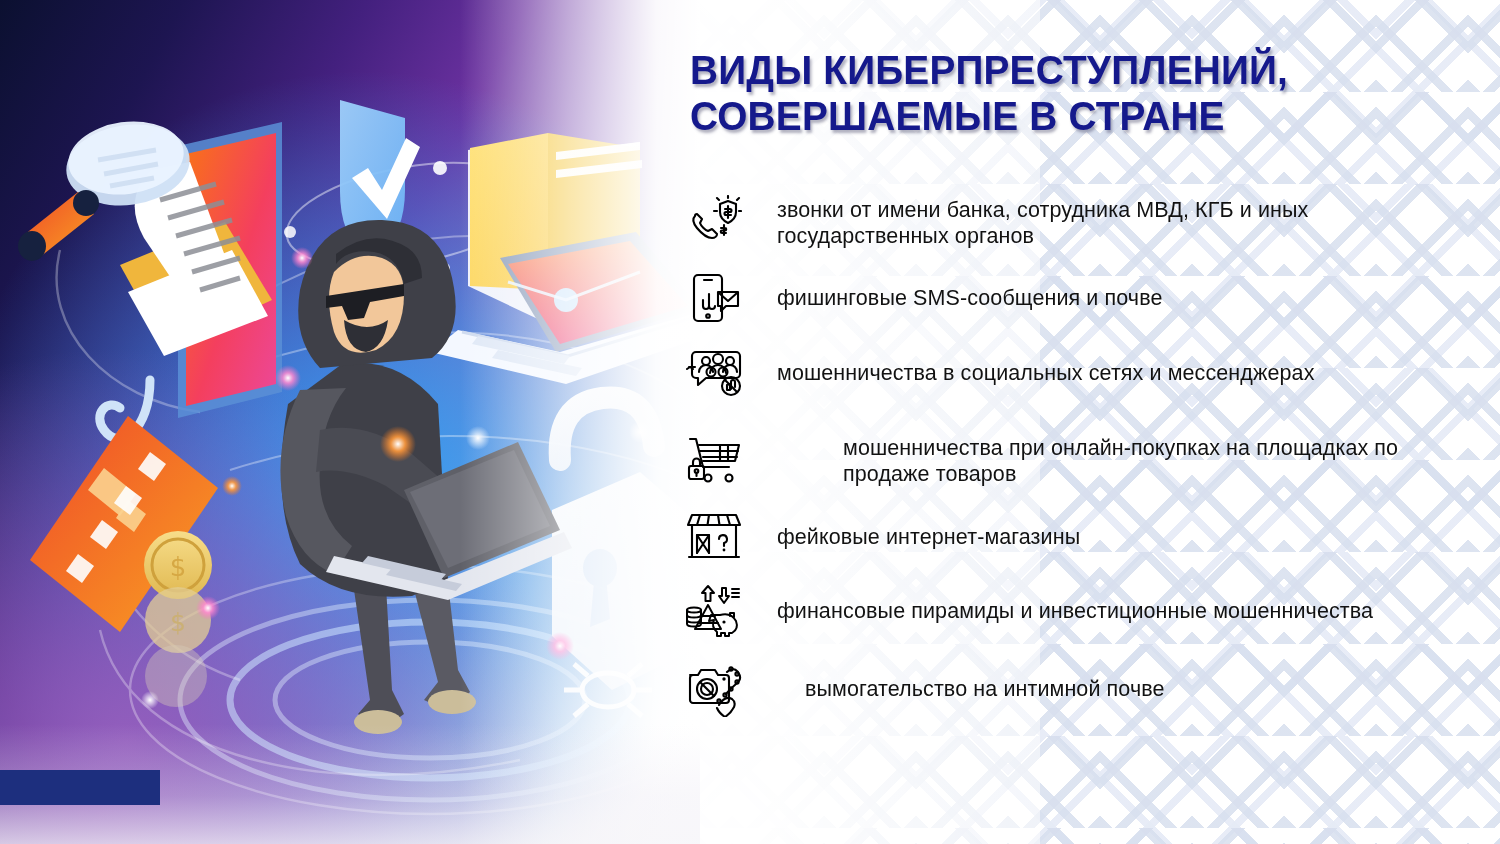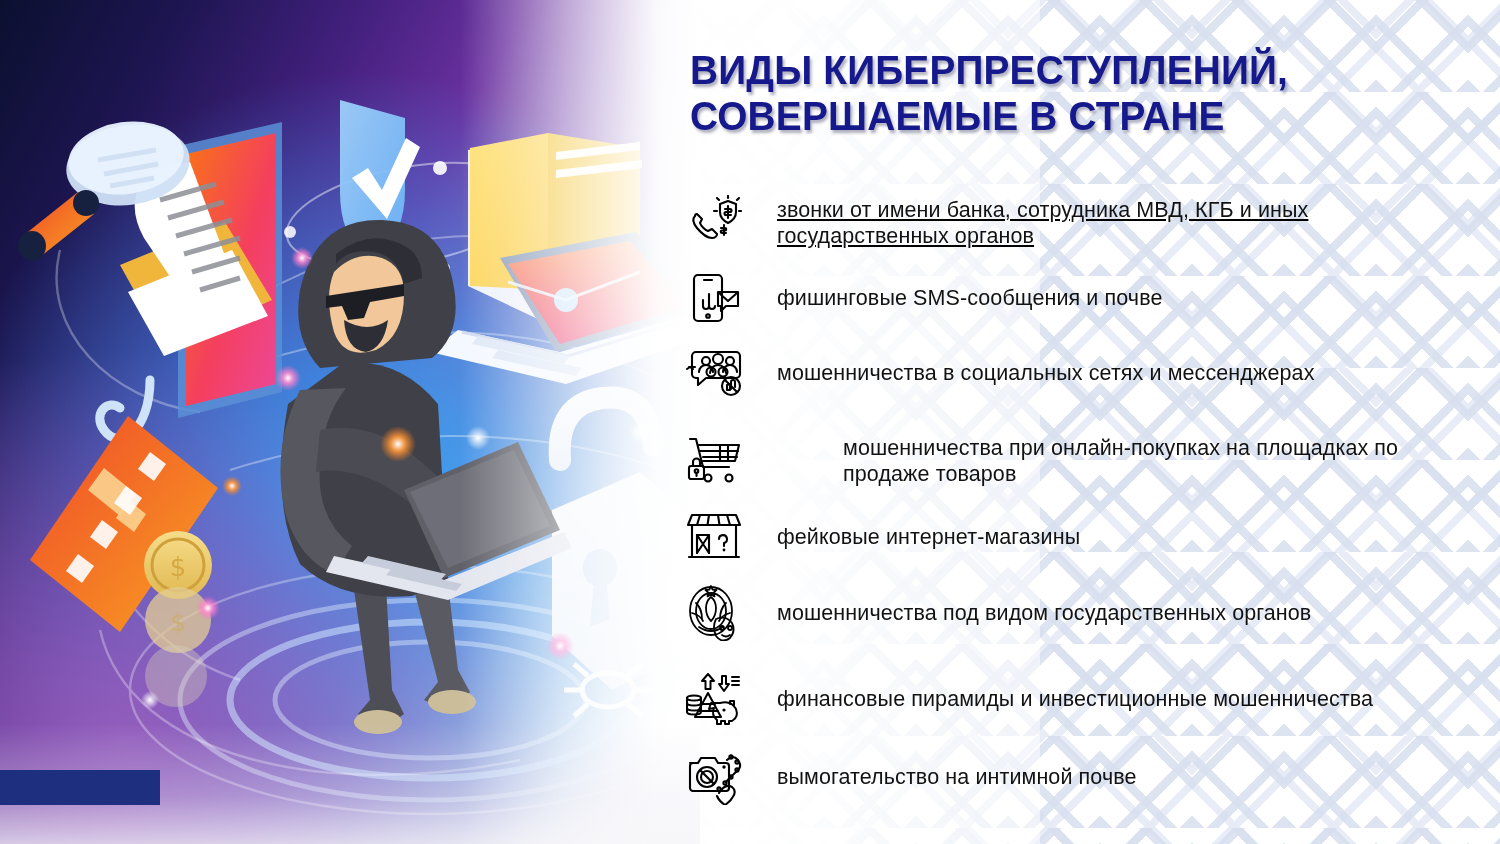--- a/index.html
+++ b/index.html
@@ -81,7 +81,7 @@
     font-weight:400;letter-spacing:.1px;
     max-width:640px;
   }
-  .r1{height:86px;text-decoration:underline;}
+  .r1{height:86px;}
   .r2{height:60px;}
   .r3{height:86px;}
   .r4{height:86px;justify-content:space-between;}

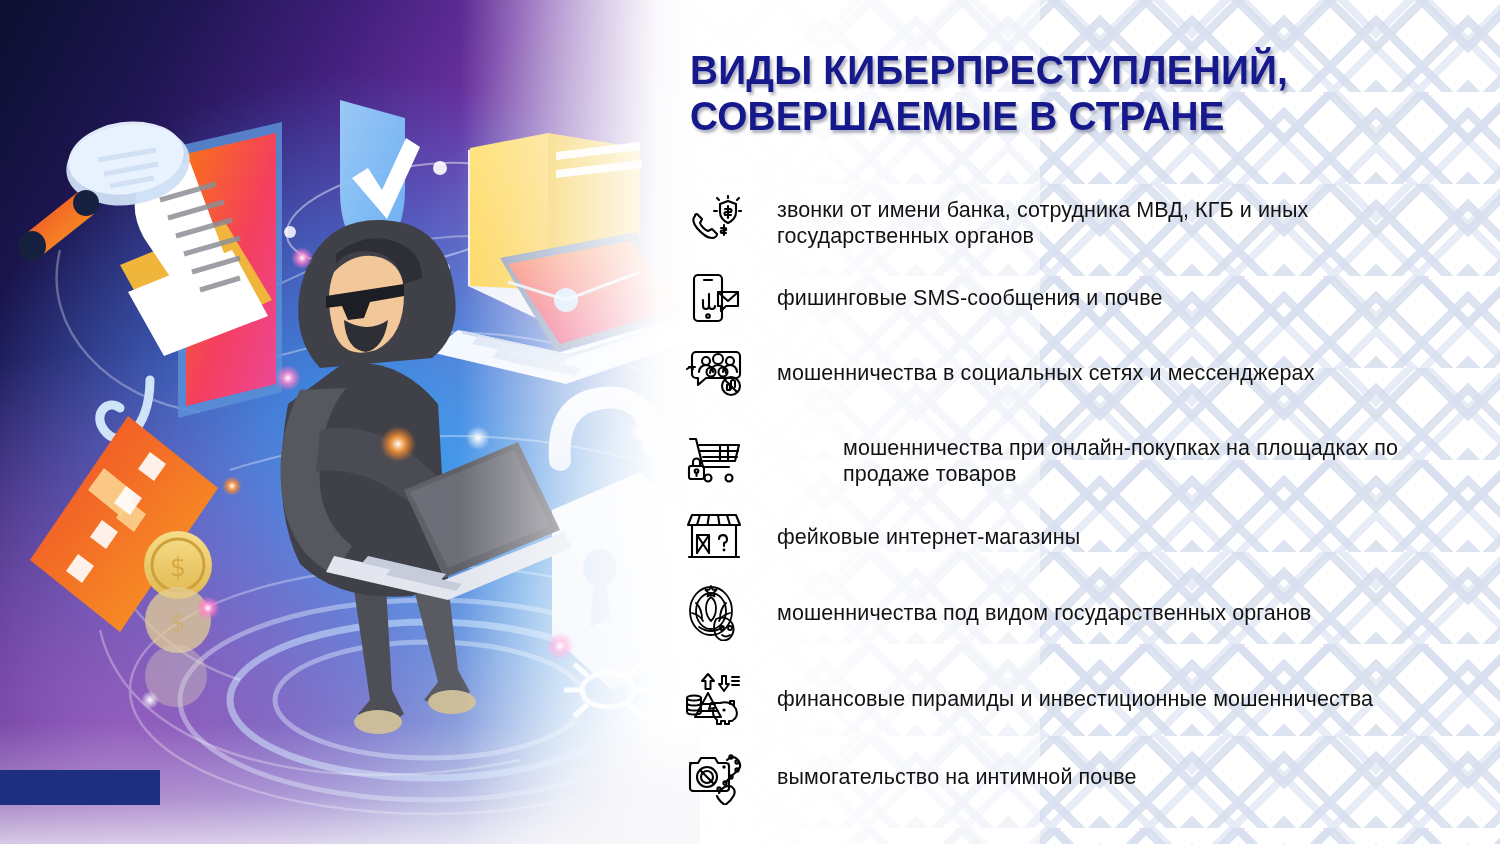--- a/index.html
+++ b/index.html
@@ -406,23 +406,6 @@
       <div class="txt">фейковые интернет-магазины</div>
     </div>
 
-    <div class="row r6">
-      <div class="ico">
-        <svg width="56" height="56" viewBox="0 0 56 56" fill="none" stroke="#000" stroke-width="1.8" stroke-linecap="round" stroke-linejoin="round">
-          <ellipse cx="25" cy="26" rx="21" ry="24"></ellipse>
-          <ellipse cx="25" cy="26" rx="15" ry="18"></ellipse>
-          <path d="M25 1 l1.6 3.6 l3.9 .4 l-2.9 2.6 l.9 3.8 l-3.5 -2 l-3.5 2 l.9 -3.8 l-2.9 -2.6 l3.9 -.4z"></path>
-          <path d="M25 12 q5 4 5 11 q0 8 -5 13 q-5 -5 -5 -13 q0 -7 5 -11z"></path>
-          <path d="M10 18 q6 6 6 16 M40 18 q-6 6 -6 16 M6 28 q8 2 11 8 M44 28 q-8 2 -11 8"></path>
-          <path d="M13 42 q12 8 24 0"></path>
-          <path d="M30 34 q10 -4 16 4 q4 8 -2 15 q-8 6 -14 -2 q-4 -9 0 -17z"></path>
-          <circle cx="36" cy="43" r="2"></circle>
-            <circle cx="44" cy="43" r="2"></circle>
-          <path d="M36 50 q4 3 8 0"></path>
-        </svg>
-      </div>
-      <div class="txt">мошенничества под видом государственных органов</div>
-    </div>
 
     <div class="row r7">
       <div class="ico">

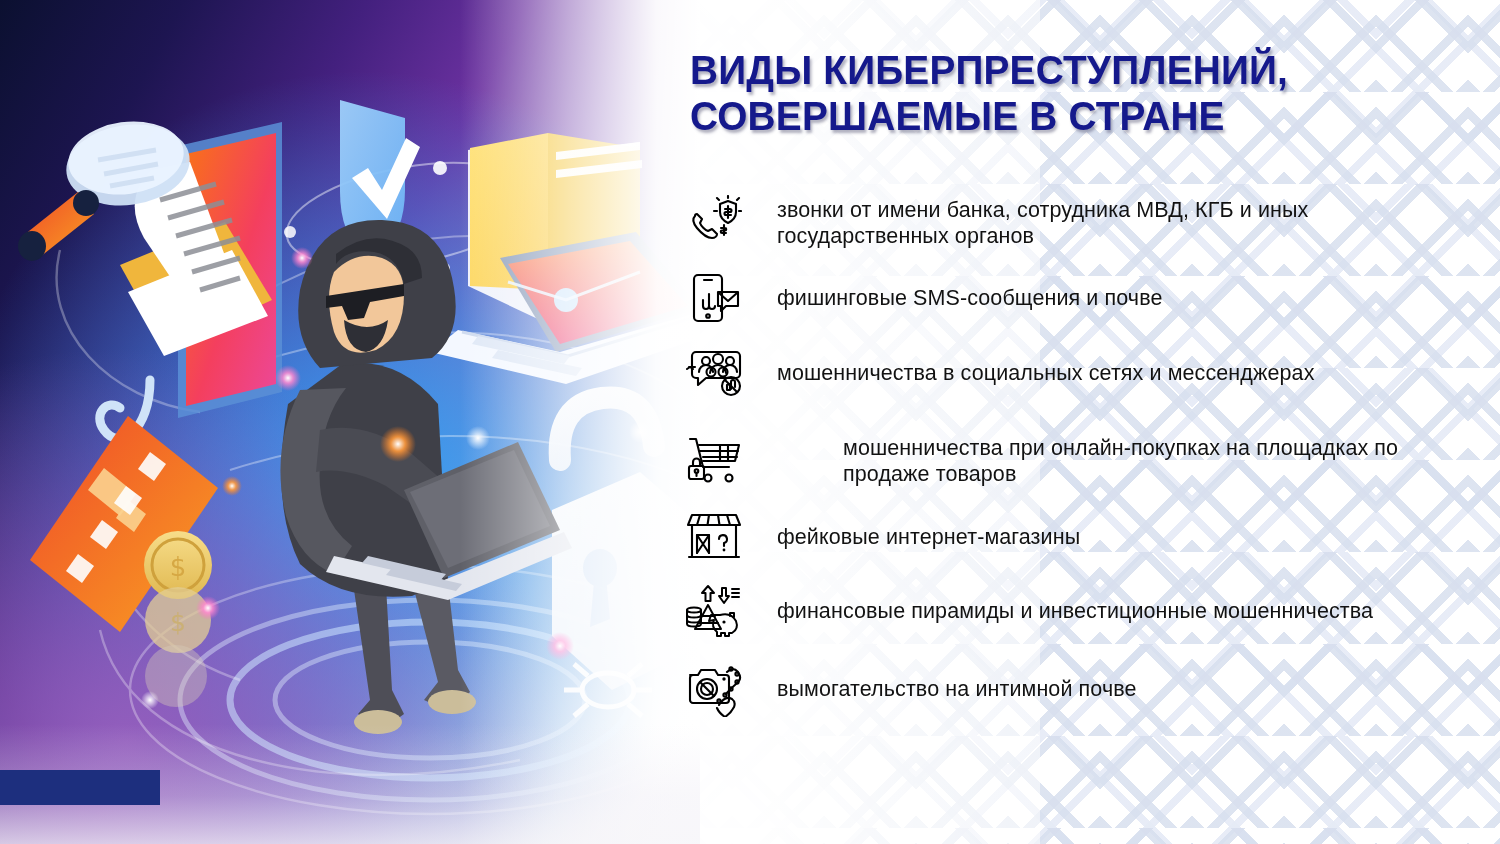--- a/index.html
+++ b/index.html
@@ -88,7 +88,7 @@
   .r5{height:62px;}
   .r6{height:86px;}
   .r7{height:82px;}
-  .r8{height:70px;}
+  .r8{height:70px;gap:28px;}
 </style>
 </head>
 <body>

